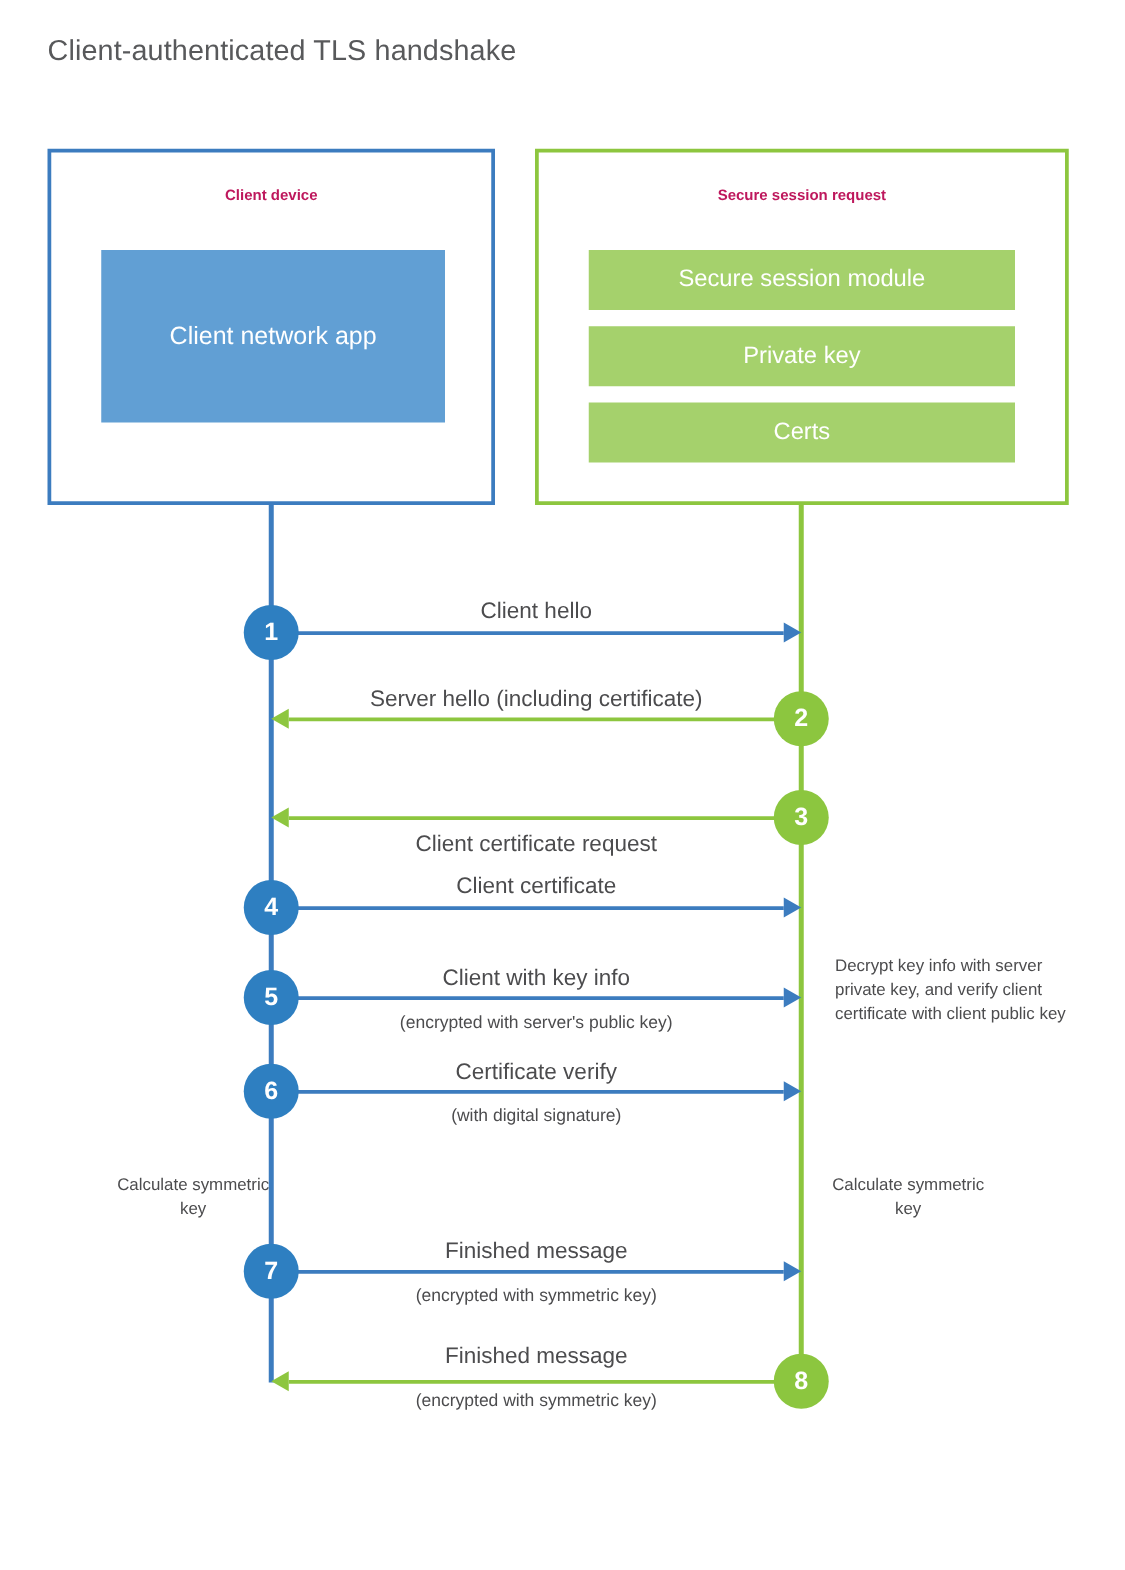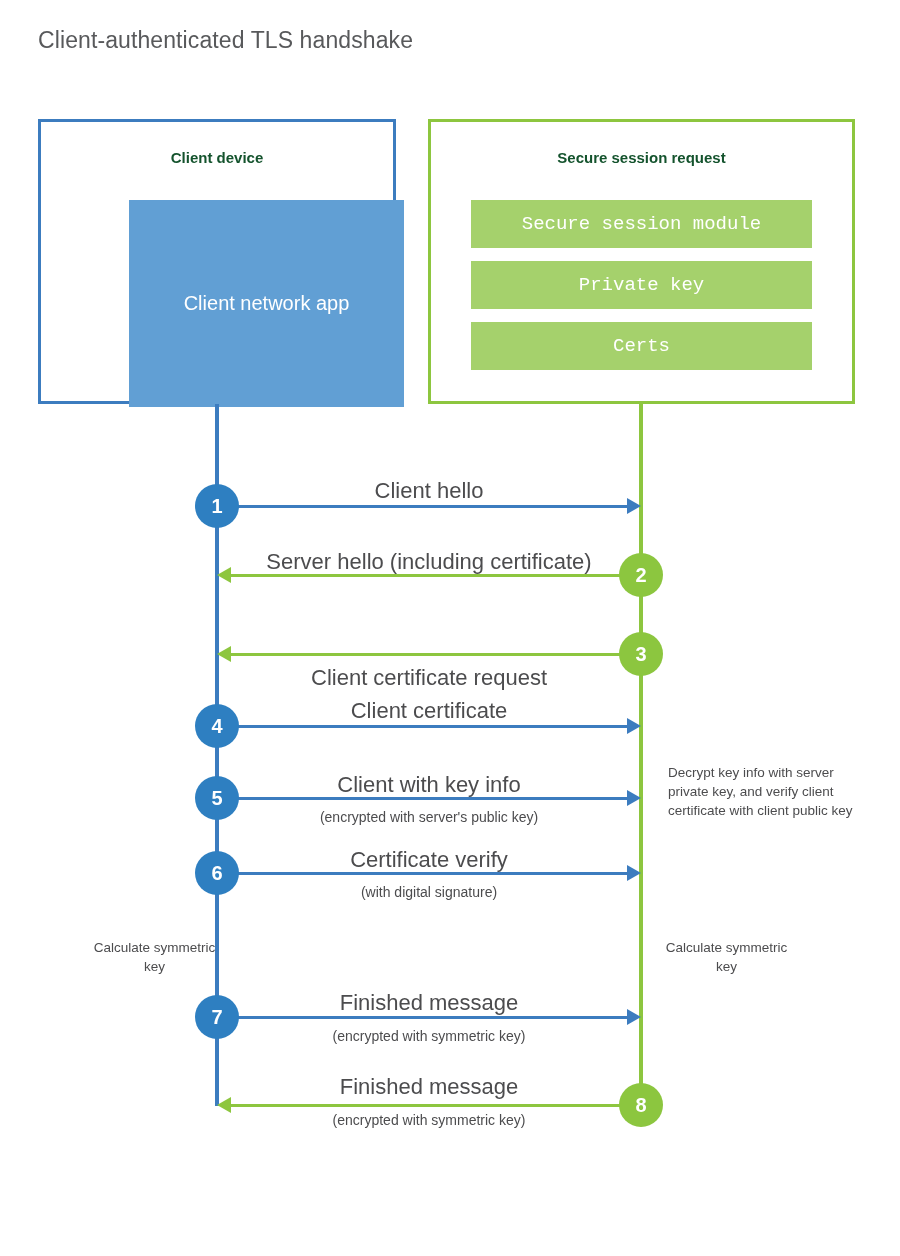--- a/index.html
+++ b/index.html
@@ -56,9 +56,9 @@
     right: 0;
     top: 27px;
     text-align: center;
-    font-size: 15px;
+    font-size: 12px;
     font-weight: bold;
-    color: #14532d;
+    color: #be185d;
   }
   .client-app {
     position: absolute;

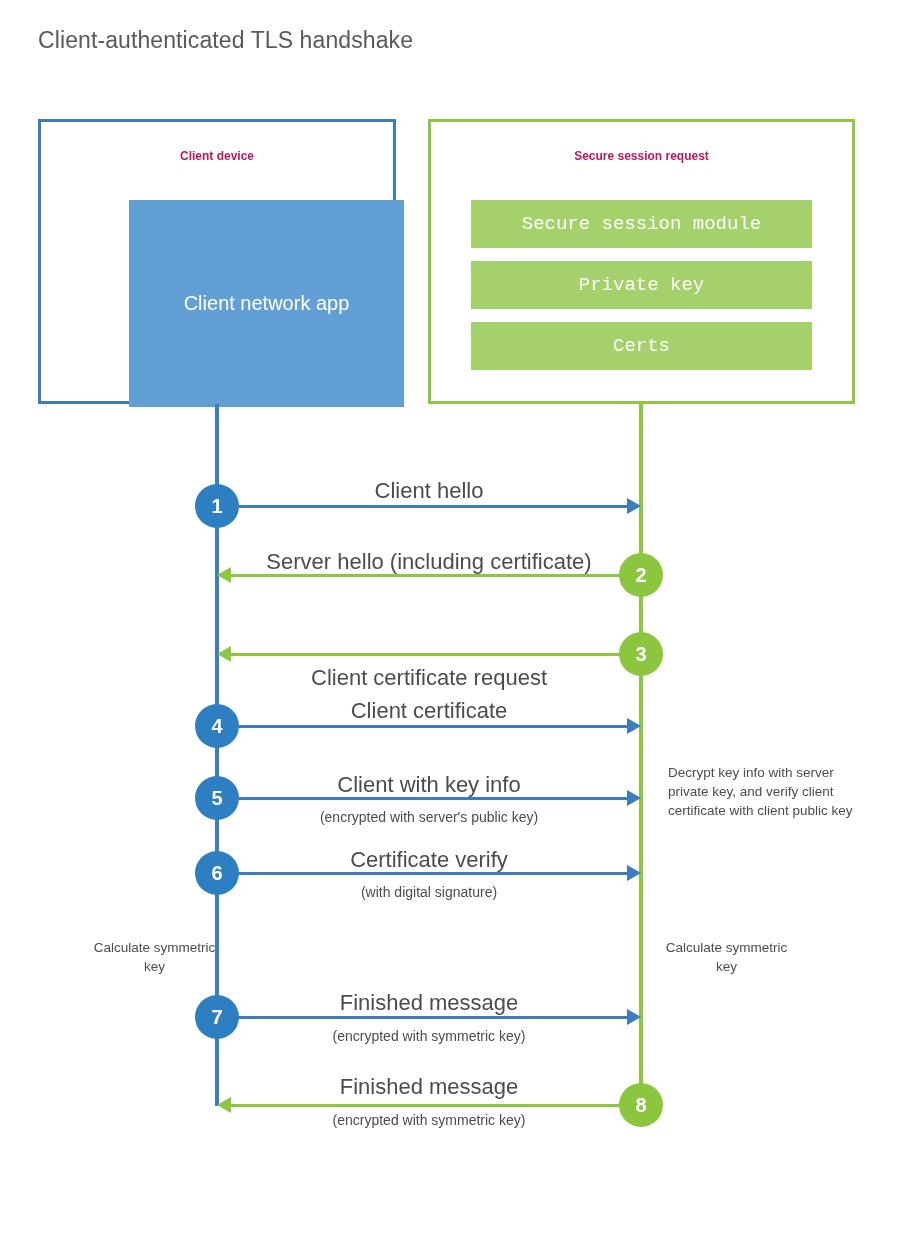--- a/index.html
+++ b/index.html
@@ -92,7 +92,6 @@
     justify-content: center;
     margin-bottom: 13px;
     text-align: center;
-    font-family: Liberation Mono, monospace;
   }
   
   .lifeline {

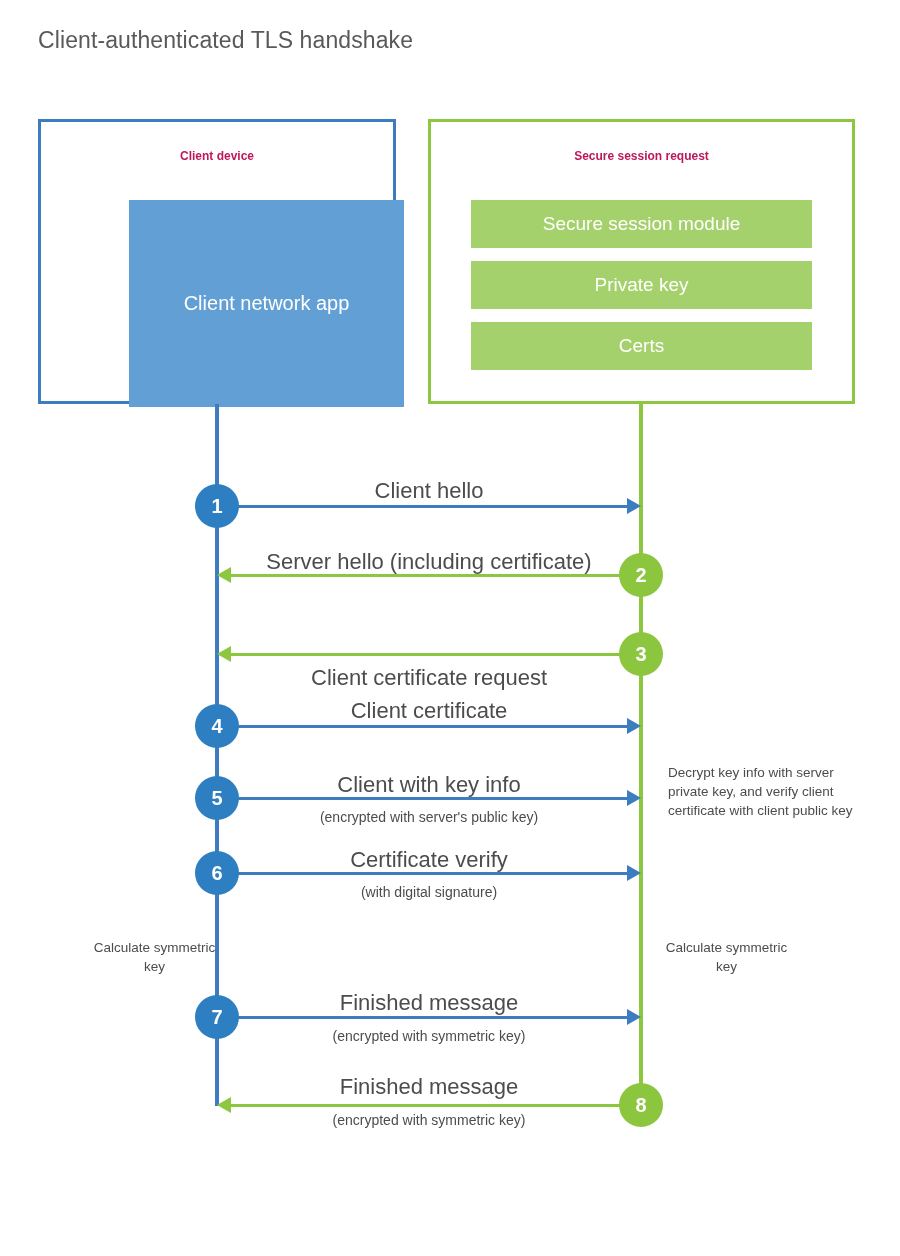--- a/index.html
+++ b/index.html
@@ -65,7 +65,7 @@
     left: 40px;
     top: 78px;
     width: 275px;
-    height: 207px;
+    height: 138px;
     background: #619fd4;
     color: #ffffff;
     font-size: 20px;
@@ -74,7 +74,6 @@
     justify-content: center;
     text-align: center;
     line-height: 1.35;
-    margin-left: 48px;
   }
   .server-stack {
     position: absolute;

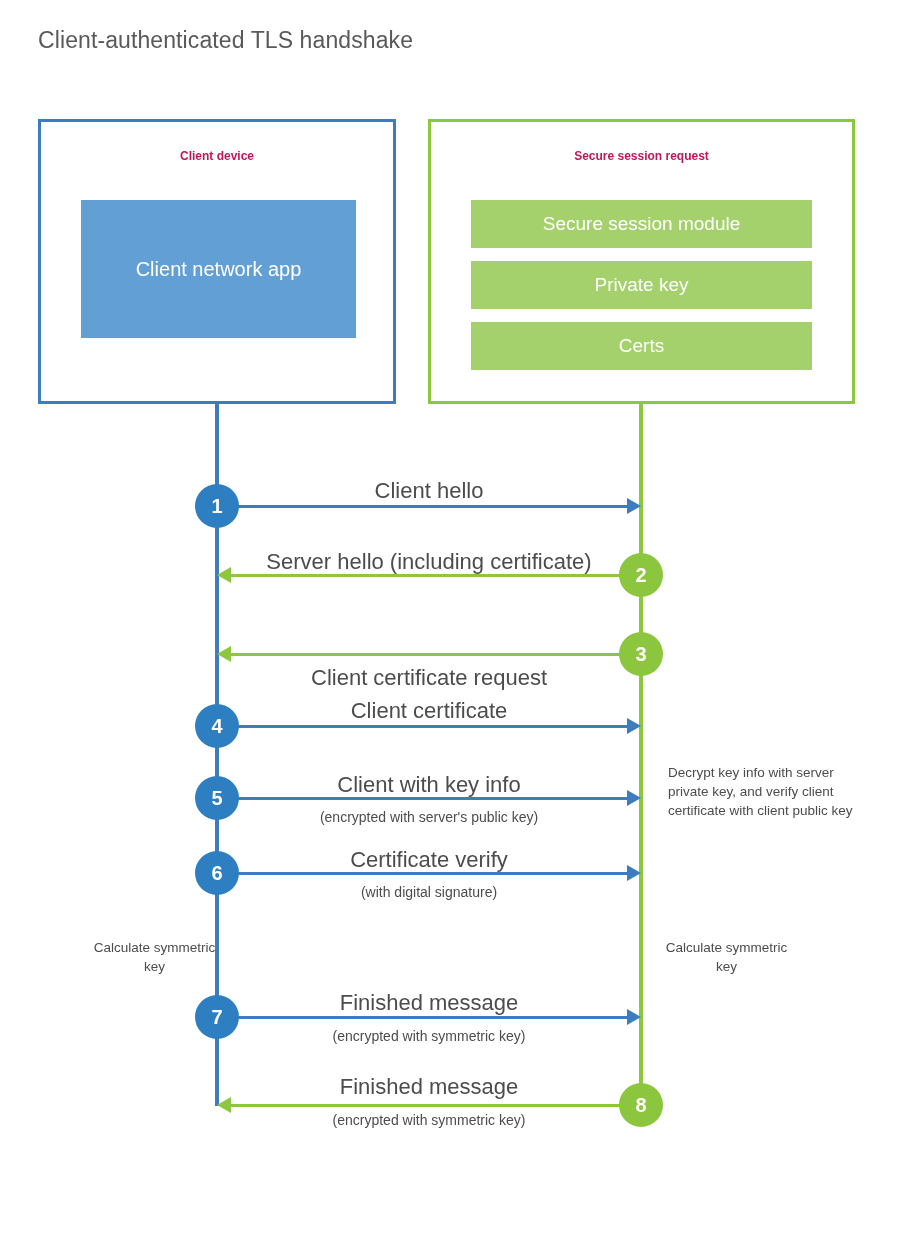--- a/index.html
+++ b/index.html
@@ -153,7 +153,7 @@
   .msg-label {
     position: absolute;
     text-align: center;
-    font-size: 22px;
+    font-size: 18px;
     color: #4c4c4e;
     white-space: nowrap;
   }

